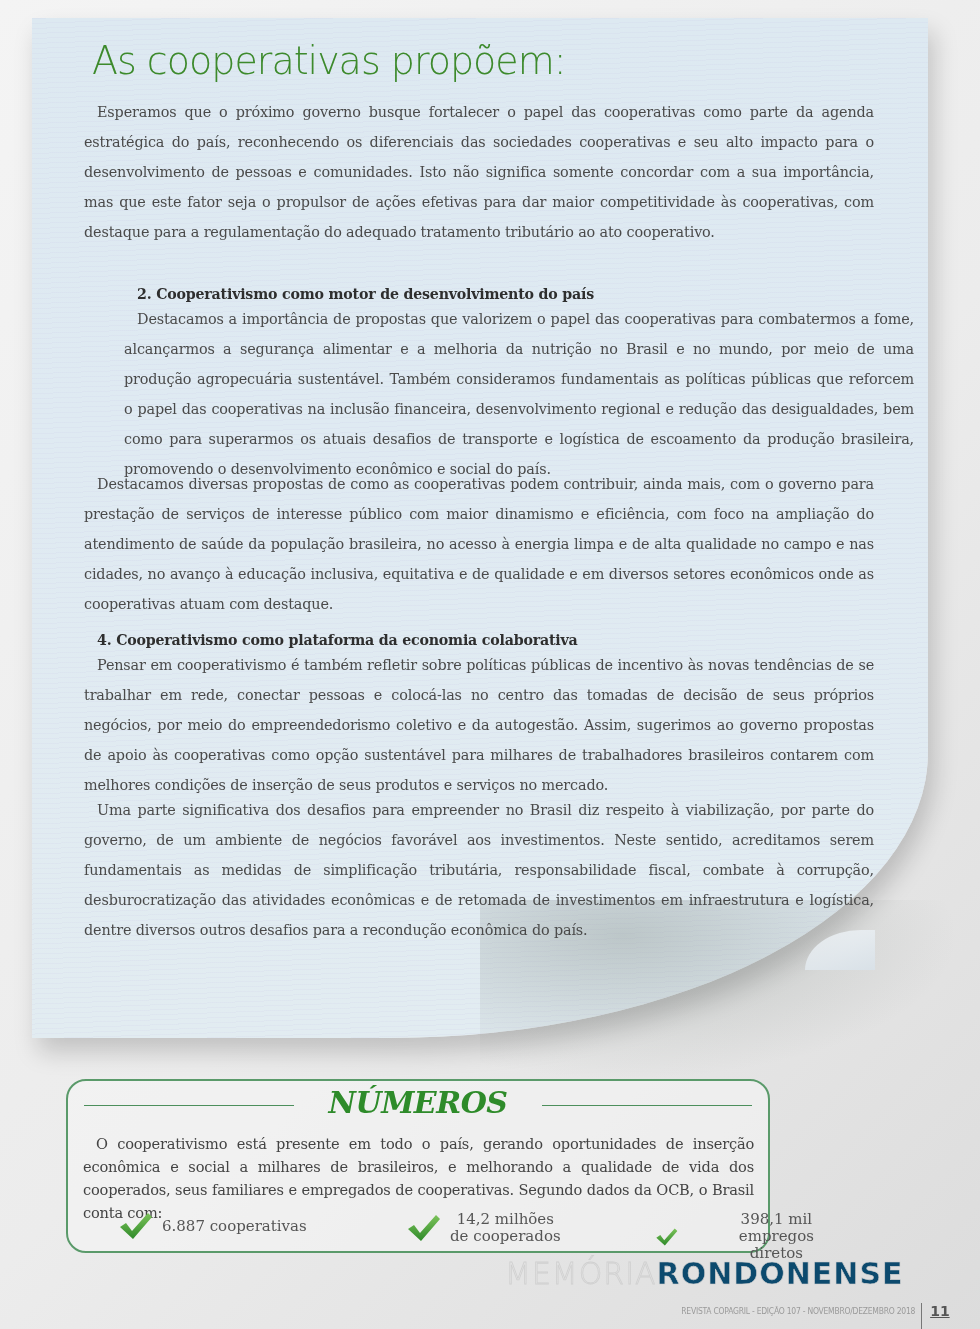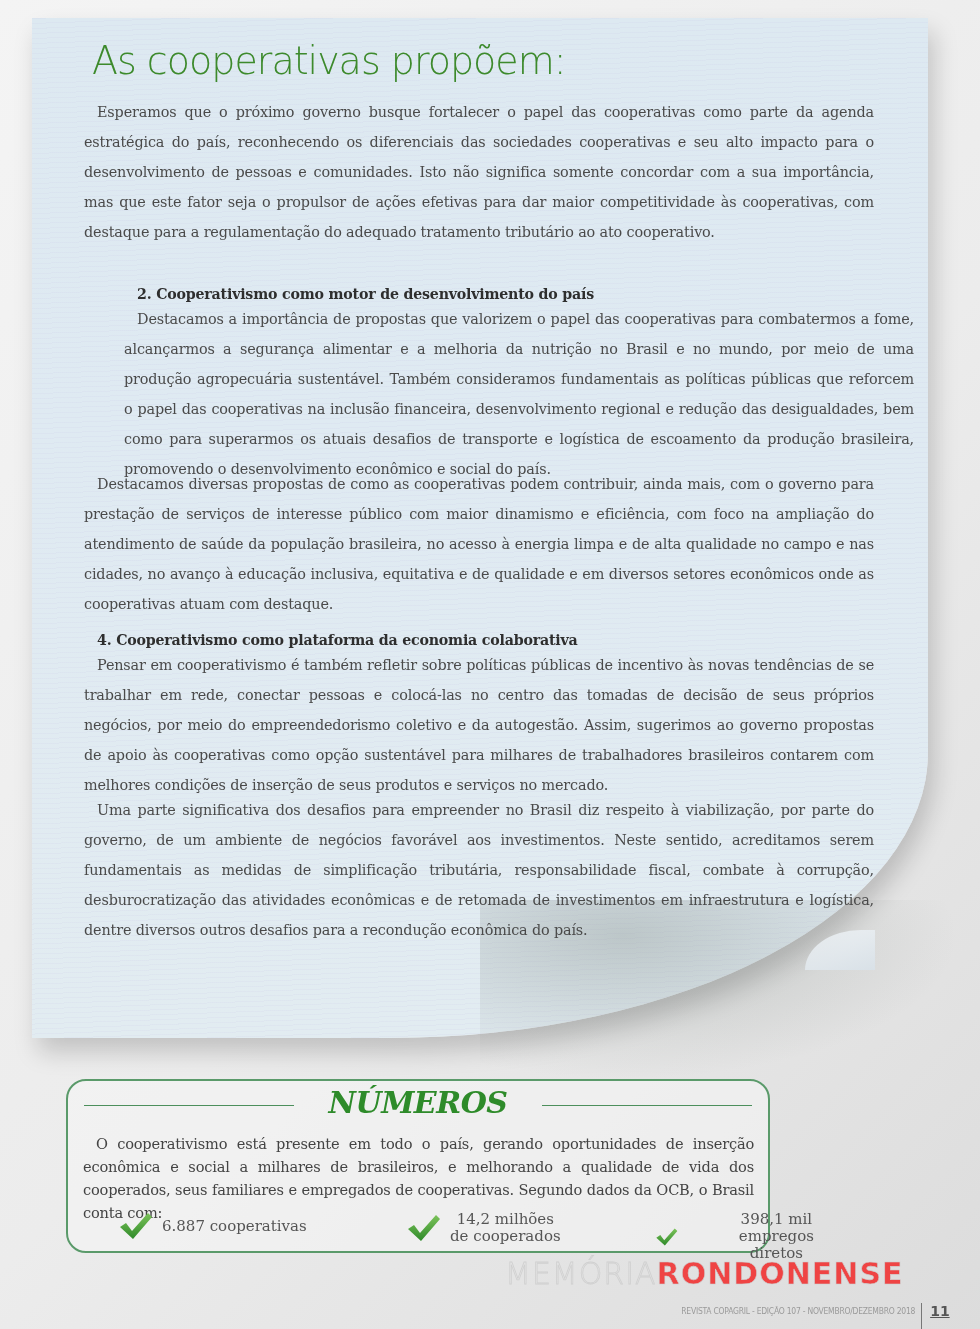--- a/index.html
+++ b/index.html
@@ -83,7 +83,7 @@
       font-size: 30px; letter-spacing: 1px; color: transparent;
     }
     .watermark .thin { -webkit-text-stroke: 0.8px #d0d0d0; font-weight: 200; }
-    .watermark .bold { color: #ef4444; -webkit-text-stroke: 0.6px #cfcfcf; font-weight: bold; }
+    .watermark .bold { color: #0c4a6e; -webkit-text-stroke: 0.6px #cfcfcf; font-weight: bold; }
 
     .footer {
       position: absolute; left: 640px; top: 1293px; display: flex; align-items: center;

